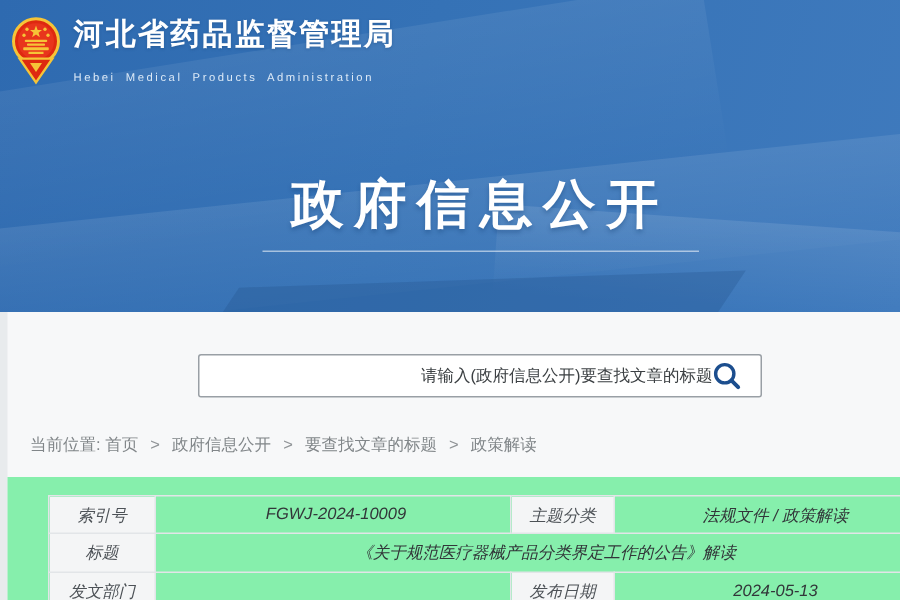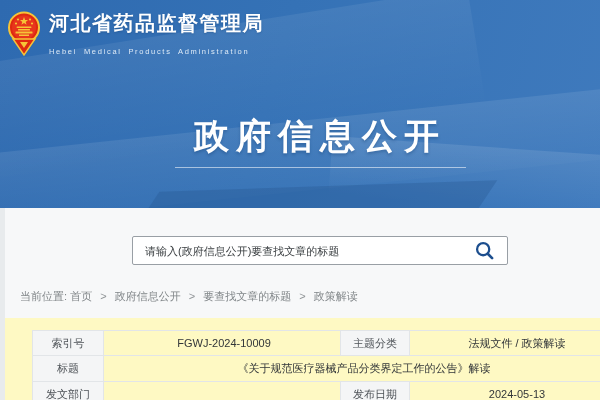--- a/index.html
+++ b/index.html
@@ -65,6 +65,7 @@
     border:none;outline:none;background:transparent;
     padding:0 0 0 12px;font-size:11px;color:#333;
     font-family:"Liberation Sans","DejaVu Sans",sans-serif;
+    text-align:right;
   }
   .searchbox input::placeholder{color:#3c4043;opacity:1;}
   .search-icon{position:absolute;right:13px;top:4px;width:19px;height:19px;cursor:pointer;}

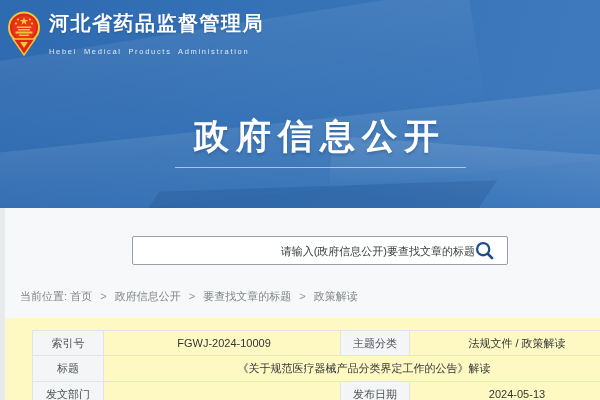--- a/index.html
+++ b/index.html
@@ -78,7 +78,7 @@
 
   .card{
     position:absolute;left:0;top:110px;right:0;bottom:0;
-    background:#fef9c3;overflow:hidden;
+    background:#86efac;overflow:hidden;font-style:italic;
   }
   .info-table{
     border-collapse:collapse;table-layout:fixed;

